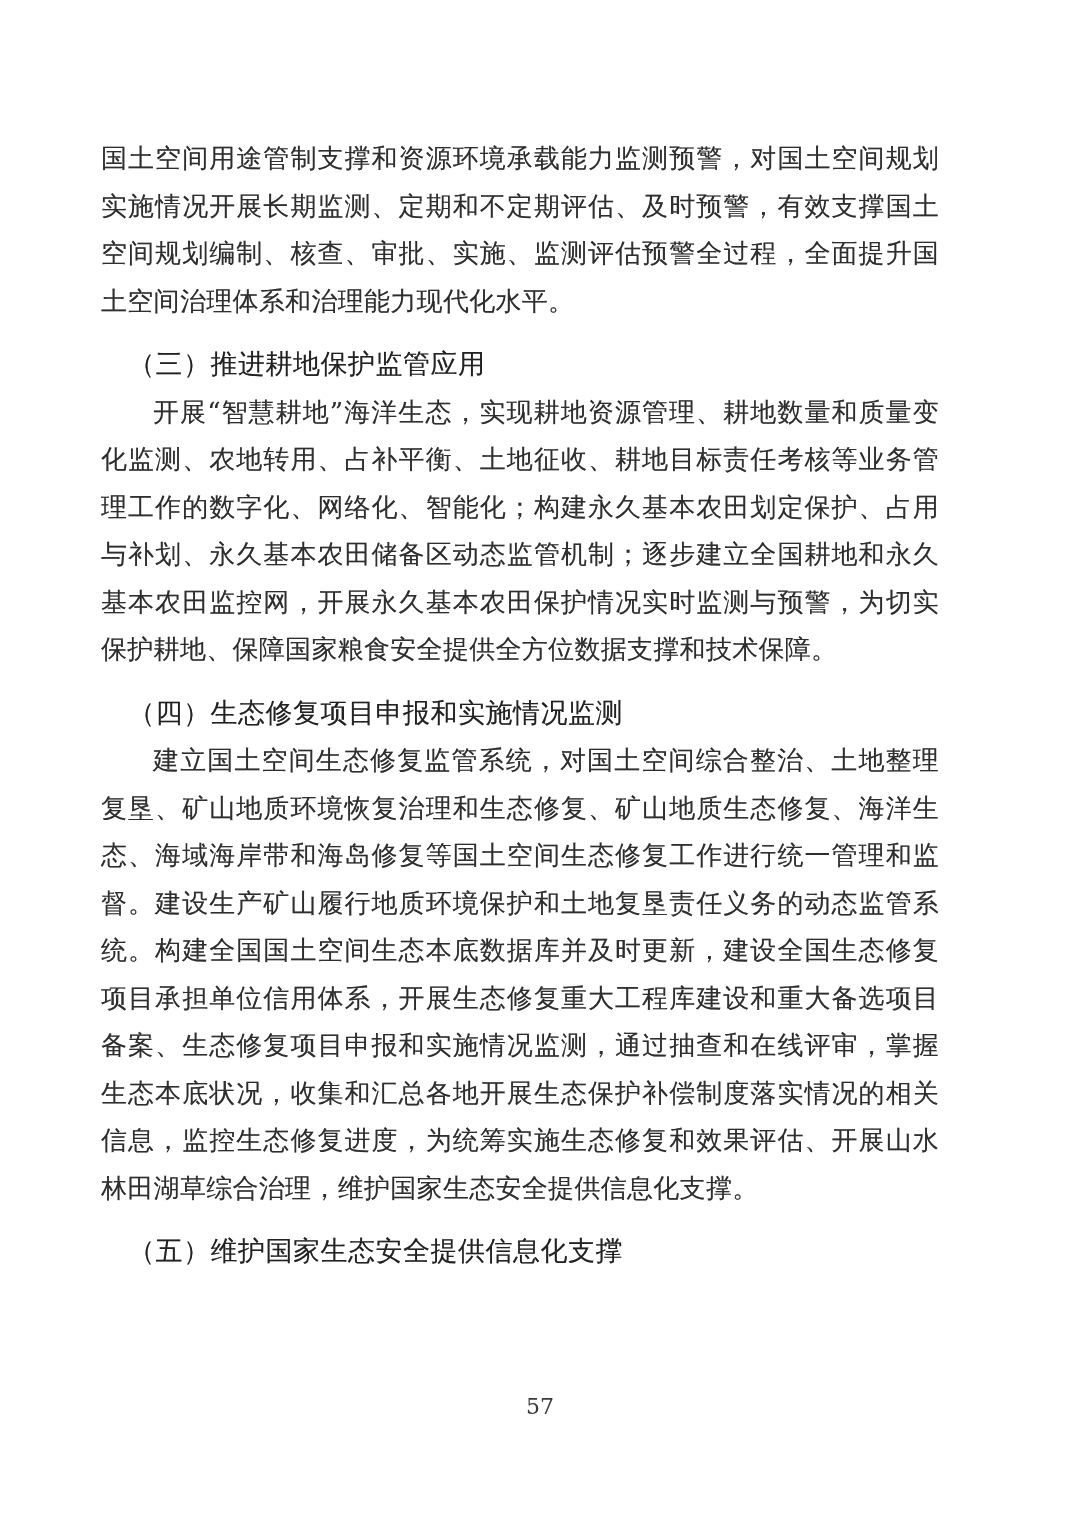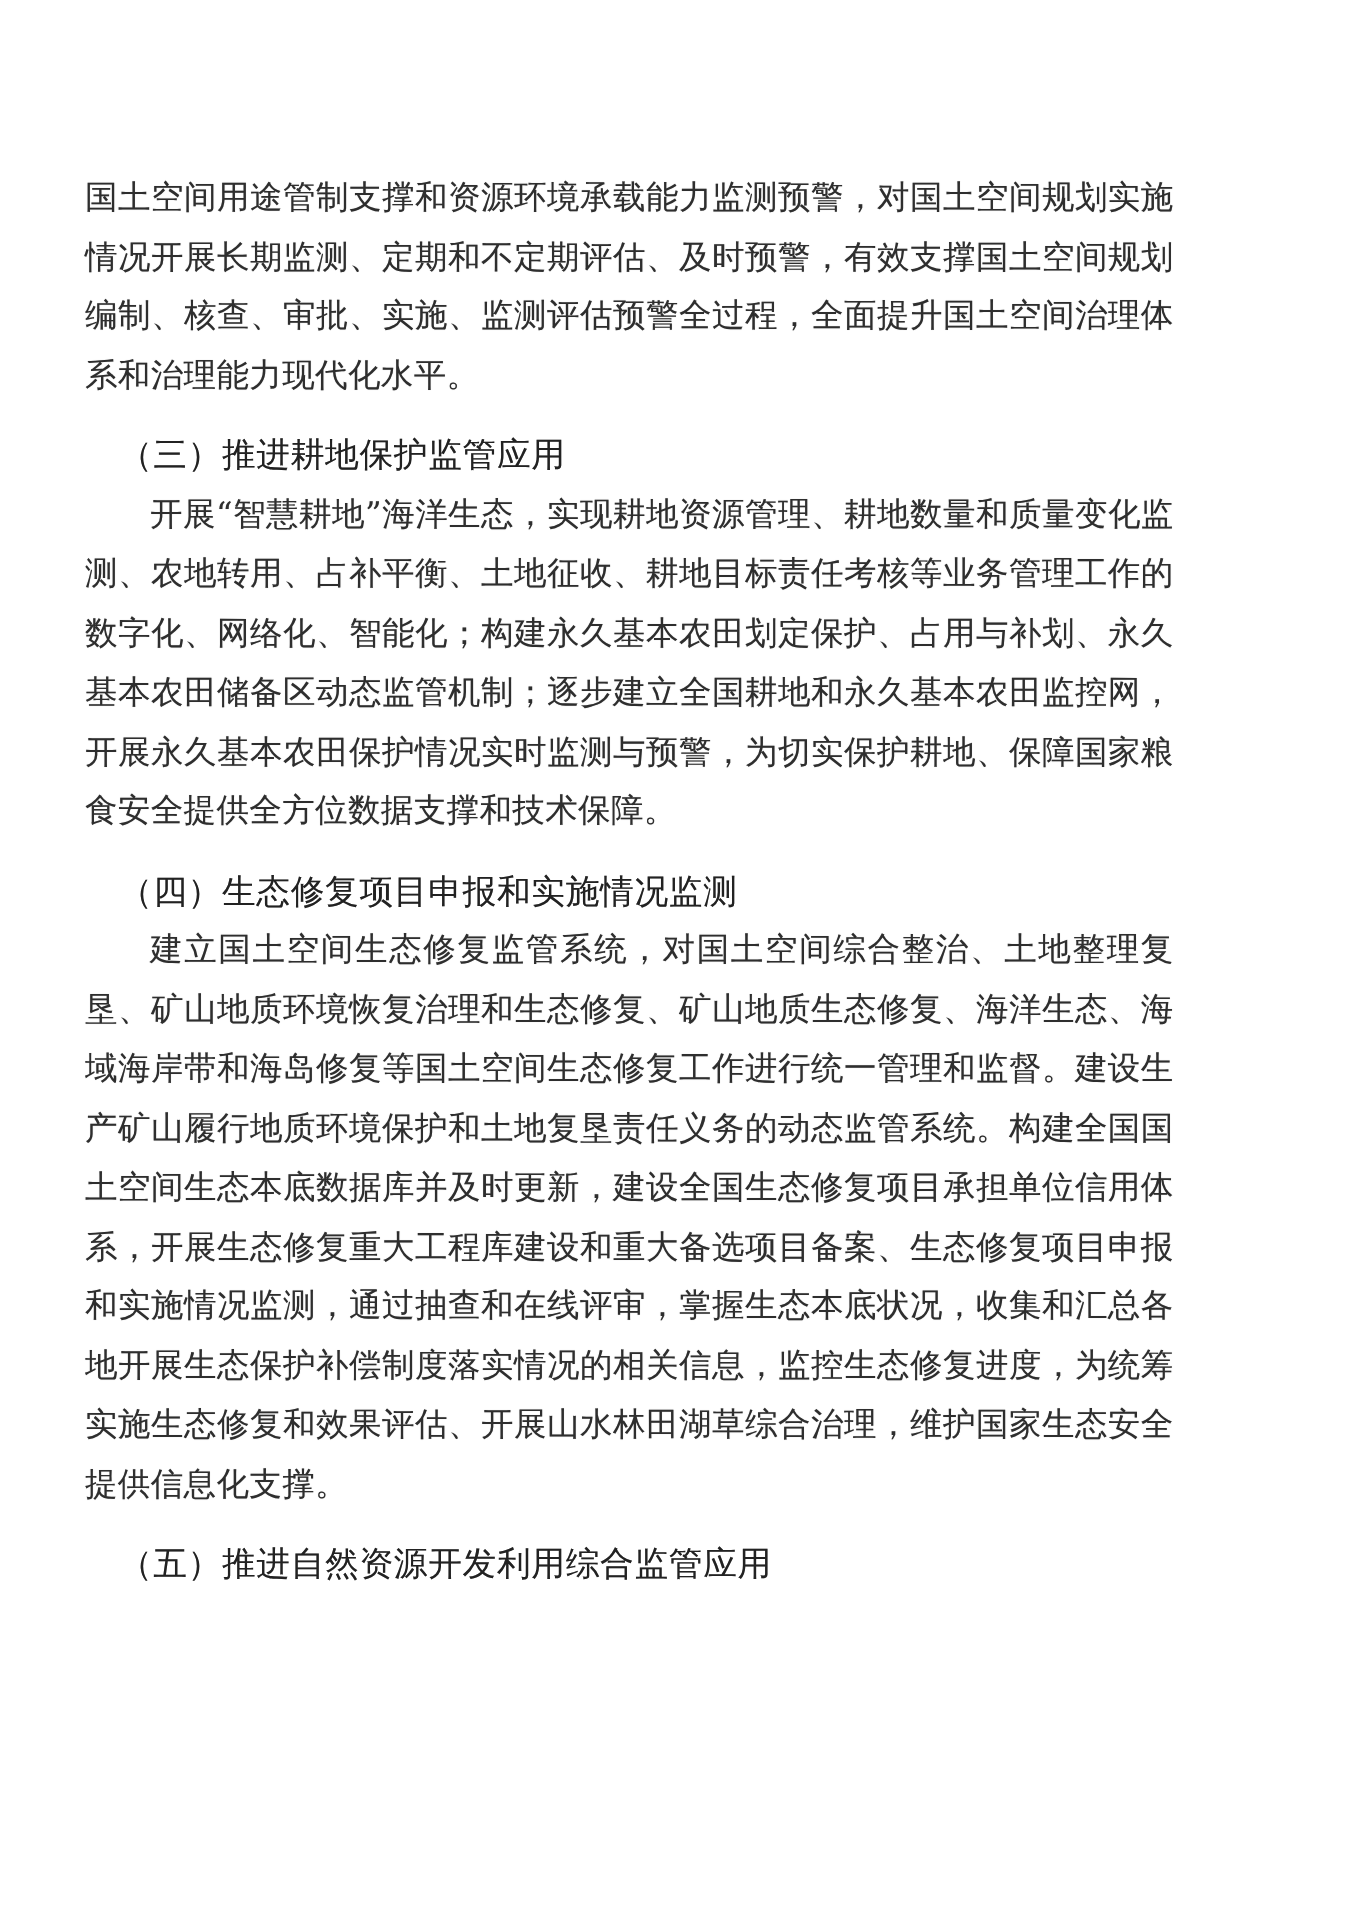--- a/index.html
+++ b/index.html
@@ -14,7 +14,7 @@
     margin: 0 auto;
     background: #ffffff;
     box-sizing: border-box;
-    padding: 135px 141px 0 68px;
+    padding: 135px 141px 0 101px;
     overflow: hidden;
     font-family: "DejaVu Serif", "Liberation Serif", serif;
     color: #2e2e2e;

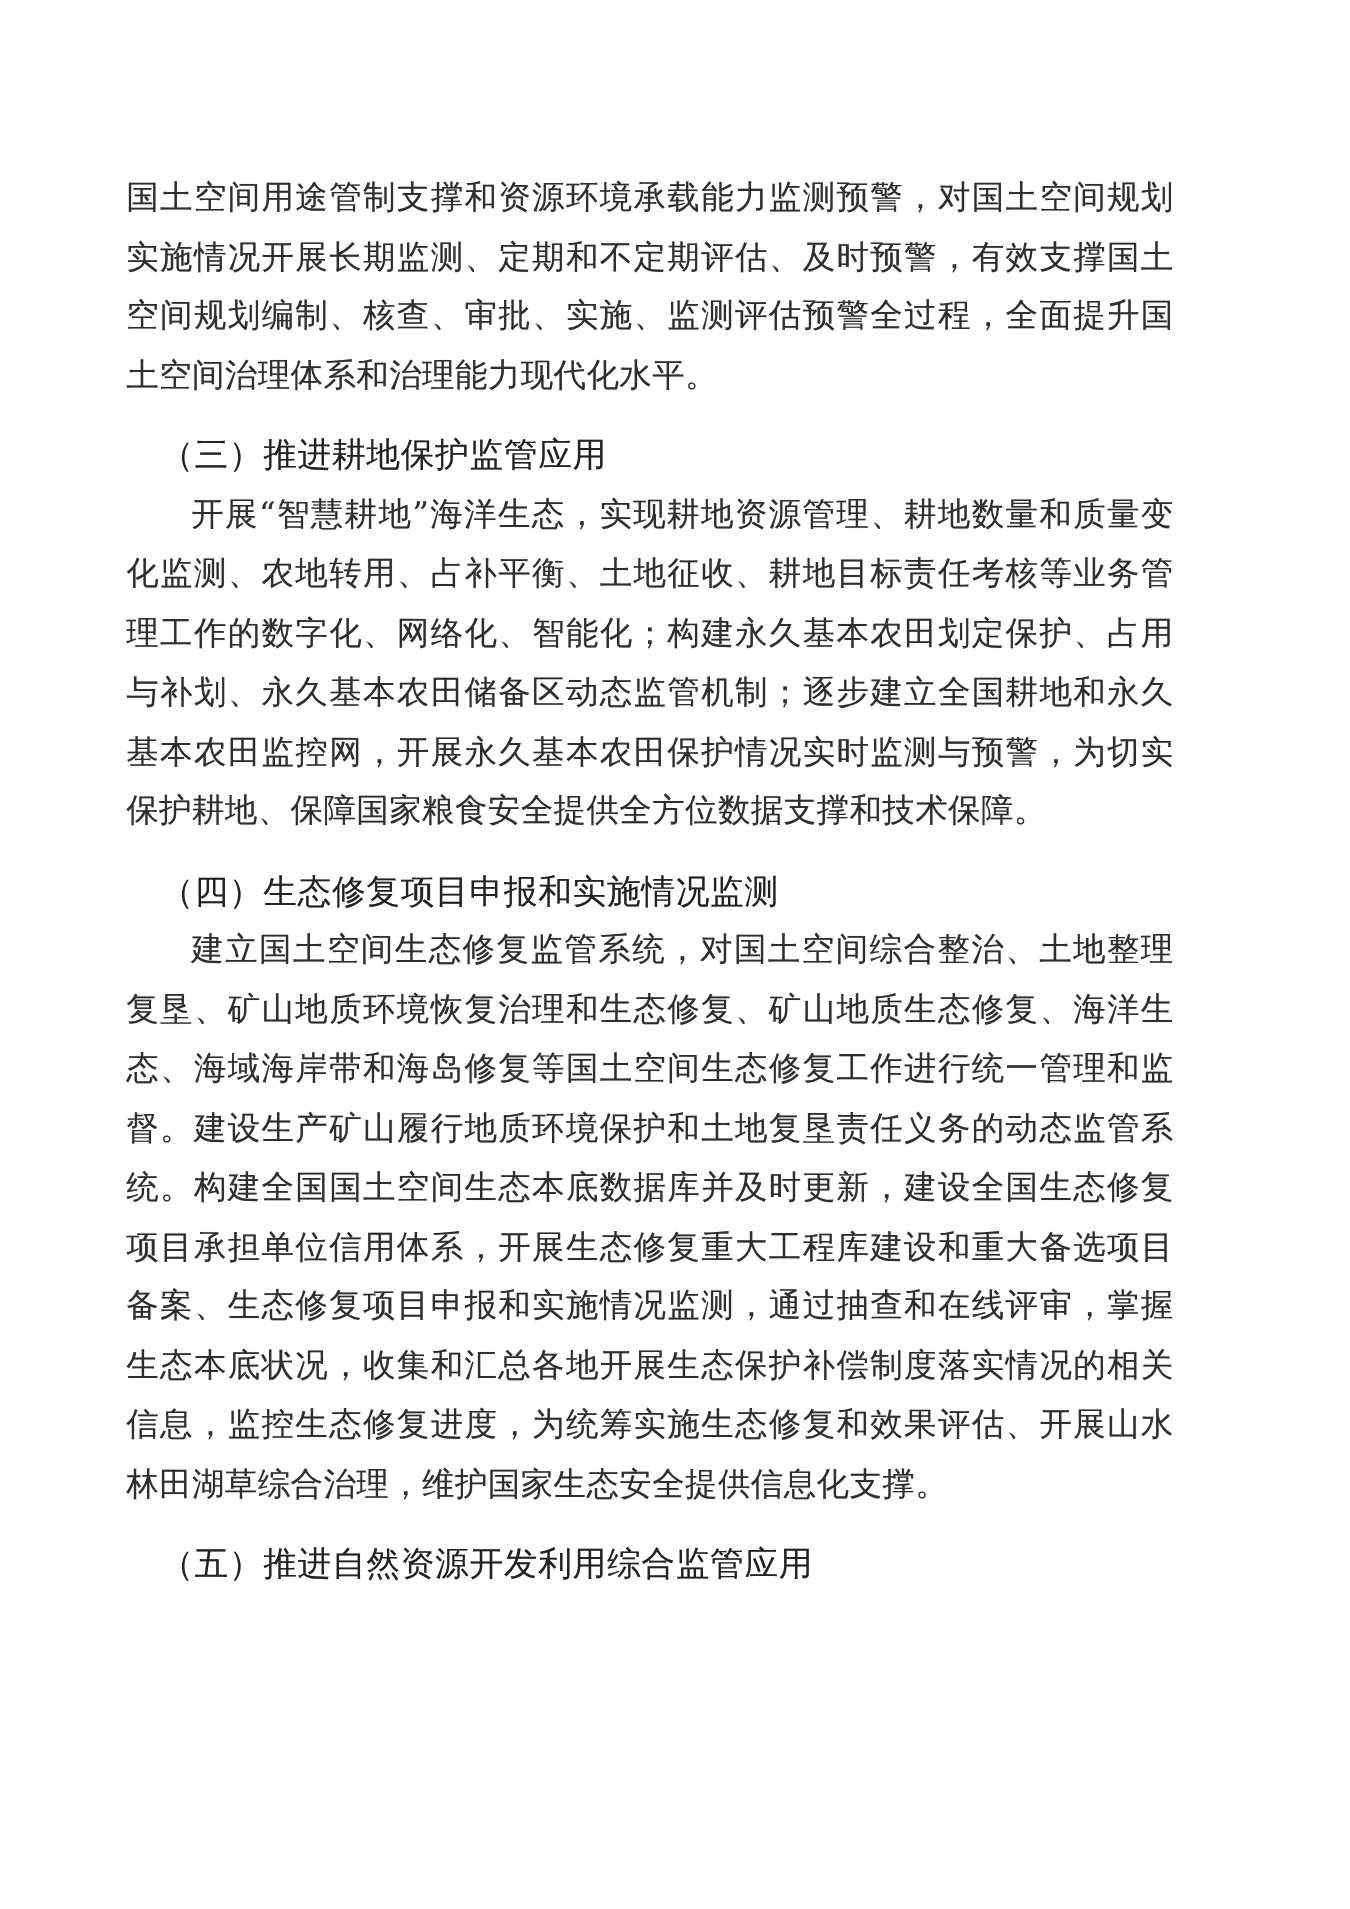--- a/index.html
+++ b/index.html
@@ -72,7 +72,7 @@
   </section>
 
   <section>
-    <h3 class="heading">（五）推进自然资源开发利用综合监管应用</h3>
+    <h3 class="heading">（五）维护国家生态安全提供信息化支撑</h3>
   </section>
 
 

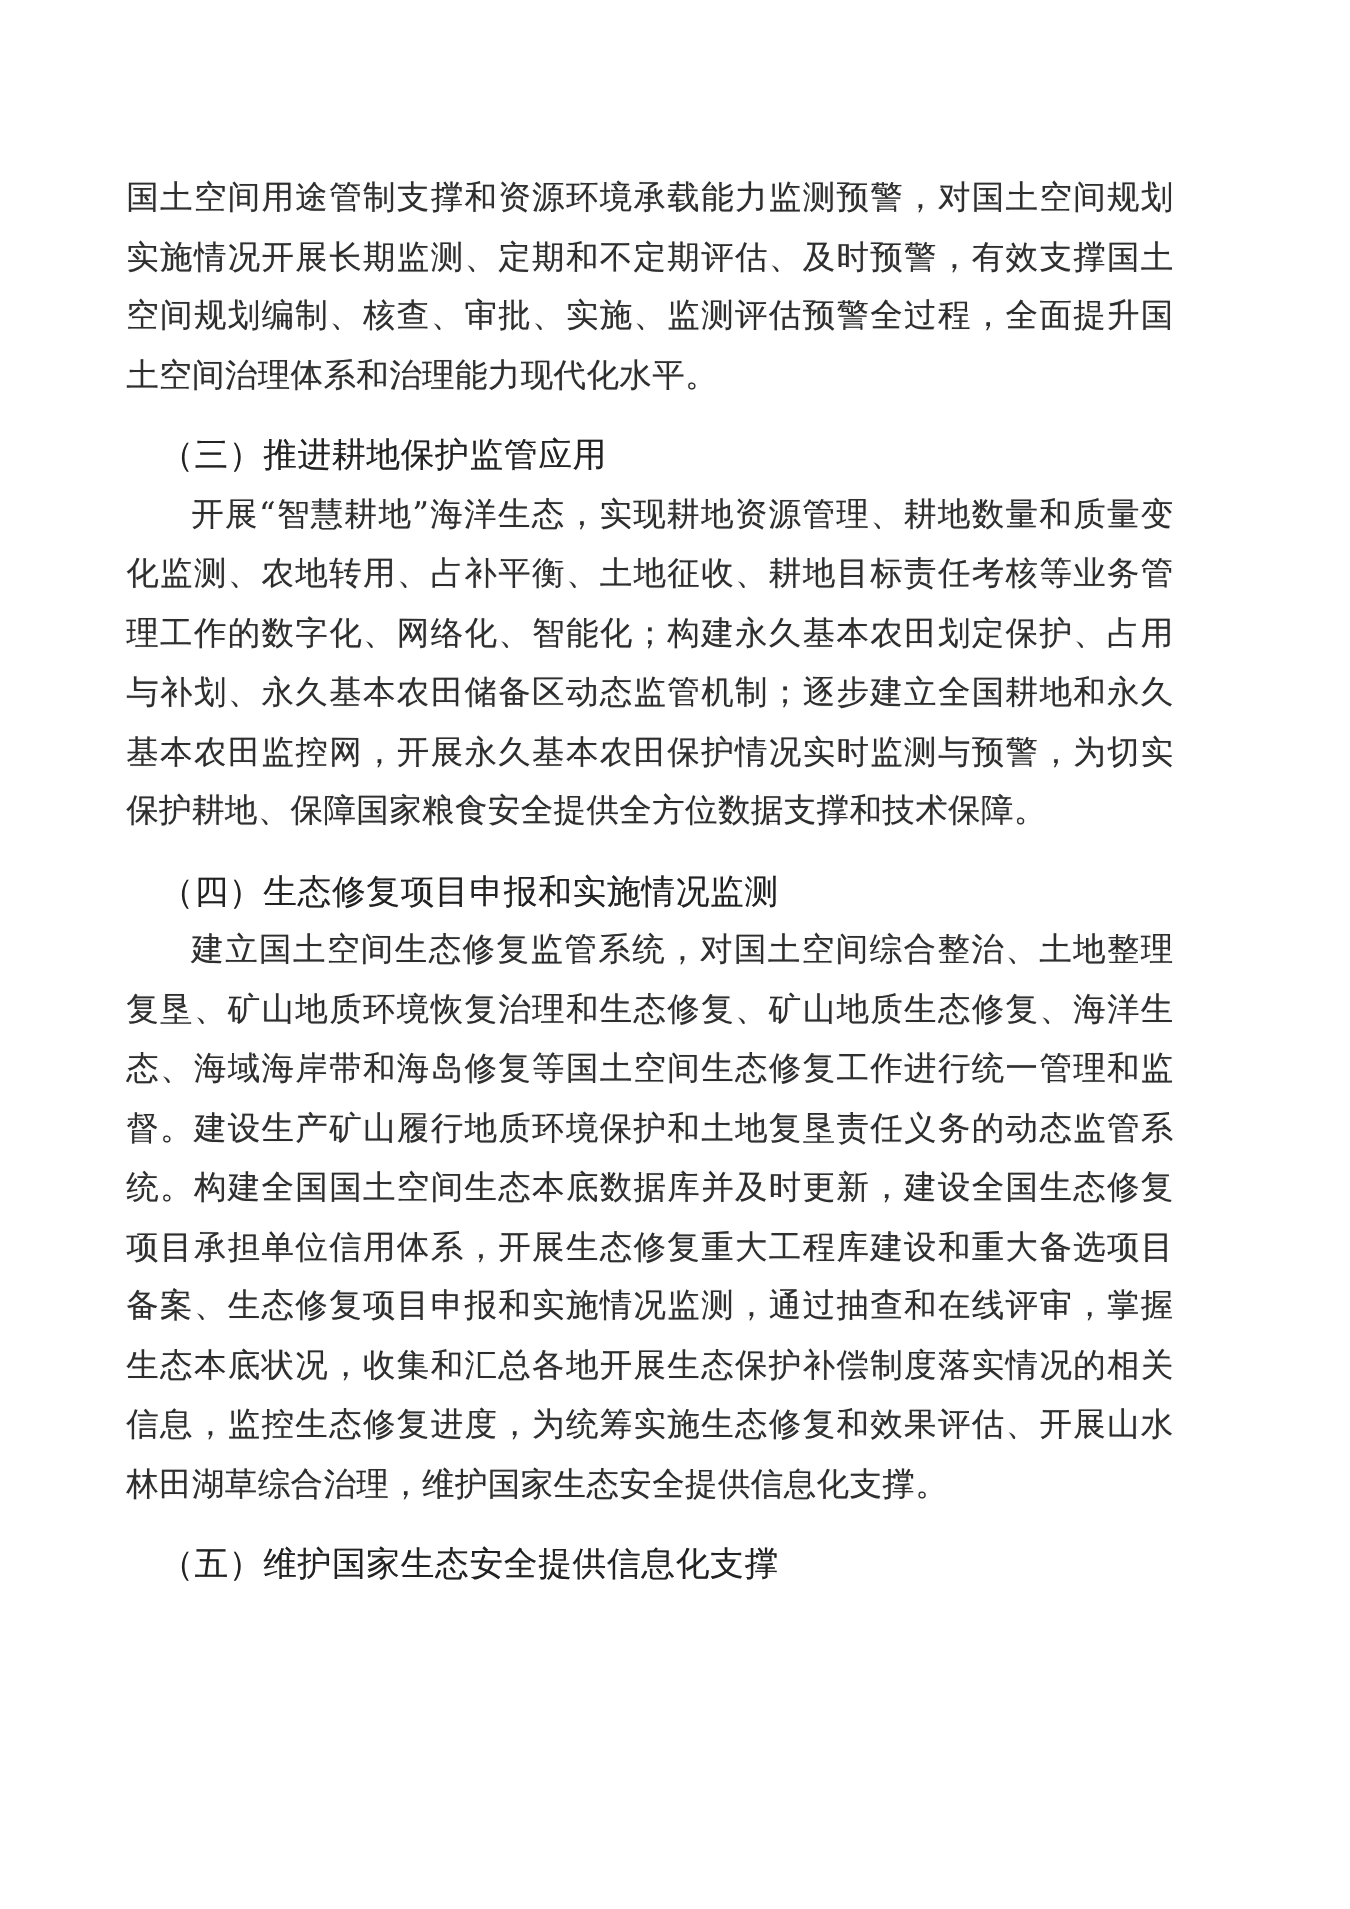--- a/index.html
+++ b/index.html
@@ -75,6 +75,7 @@
     <h3 class="heading">（五）维护国家生态安全提供信息化支撑</h3>
   </section>
 
+  <div class="page-number">57</div>
 
 </div>
 

